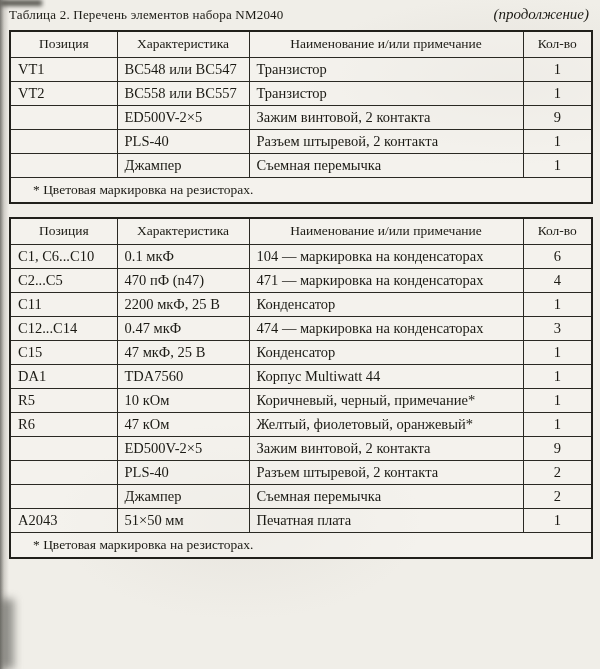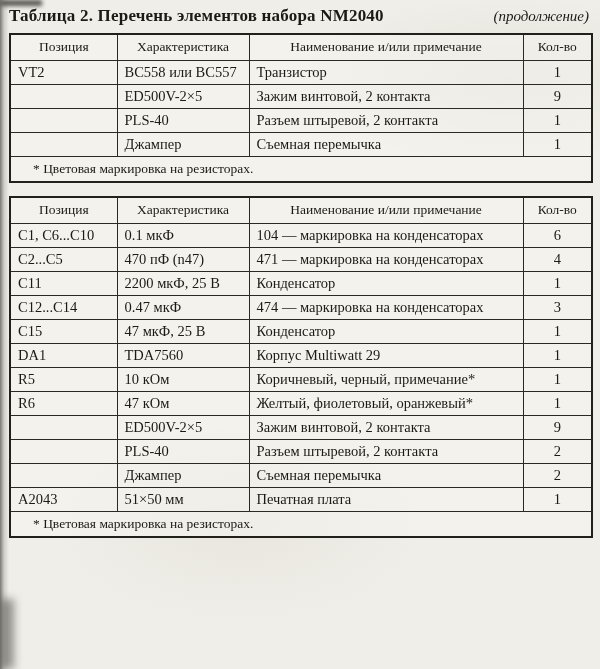--- a/index.html
+++ b/index.html
@@ -25,7 +25,7 @@
 
   .title-row { display:flex; justify-content:space-between; align-items:baseline;
       margin:3px 0 7px 0; }
-  .tbl-title { font-size:17px; font-weight:bold; letter-spacing:.2px; }
+  .tbl-title { font-size:13px; font-weight:normal; letter-spacing:.2px; }
   .t-prefix.italic { font-style:italic; }
   .continuation { font-size:15px; font-weight:normal; font-style:italic; margin-right:2px; }
 

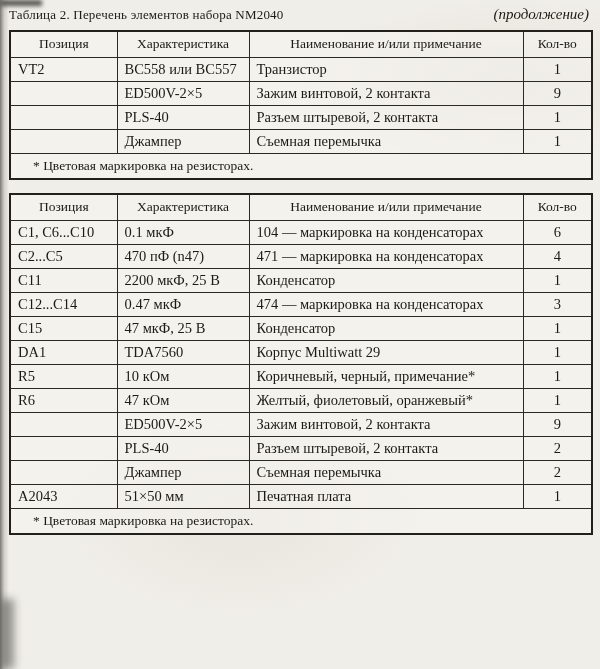--- a/index.html
+++ b/index.html
@@ -69,6 +69,12 @@
       </thead>
       <tbody>
           <tr>
+            <td>VT1</td>
+            <td>BC548 или BC547</td>
+            <td>Транзистор</td>
+            <td class="qty">1</td>
+          </tr>
+          <tr>
             <td>VT2</td>
             <td>BC558 или BC557</td>
             <td>Транзистор</td>

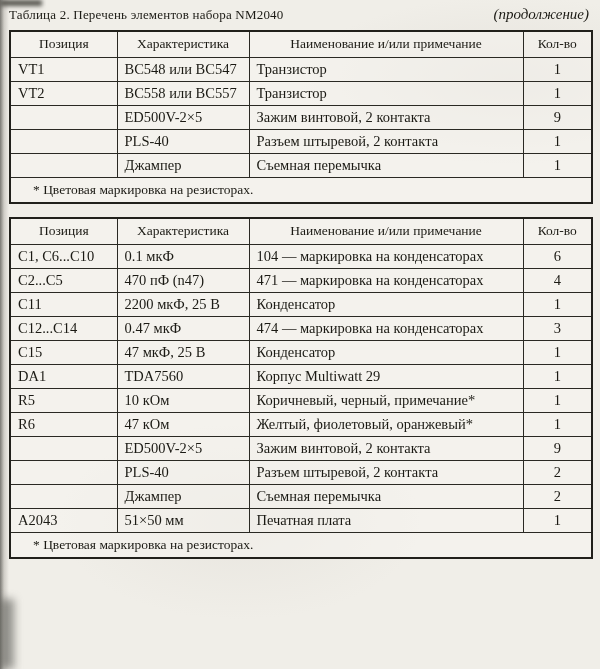--- a/index.html
+++ b/index.html
@@ -157,7 +157,7 @@
           <tr>
             <td>DA1</td>
             <td>TDA7560</td>
-            <td>Корпус Multiwatt 29</td>
+            <td>Корпус Multiwatt 44</td>
             <td class="qty">1</td>
           </tr>
           <tr>

